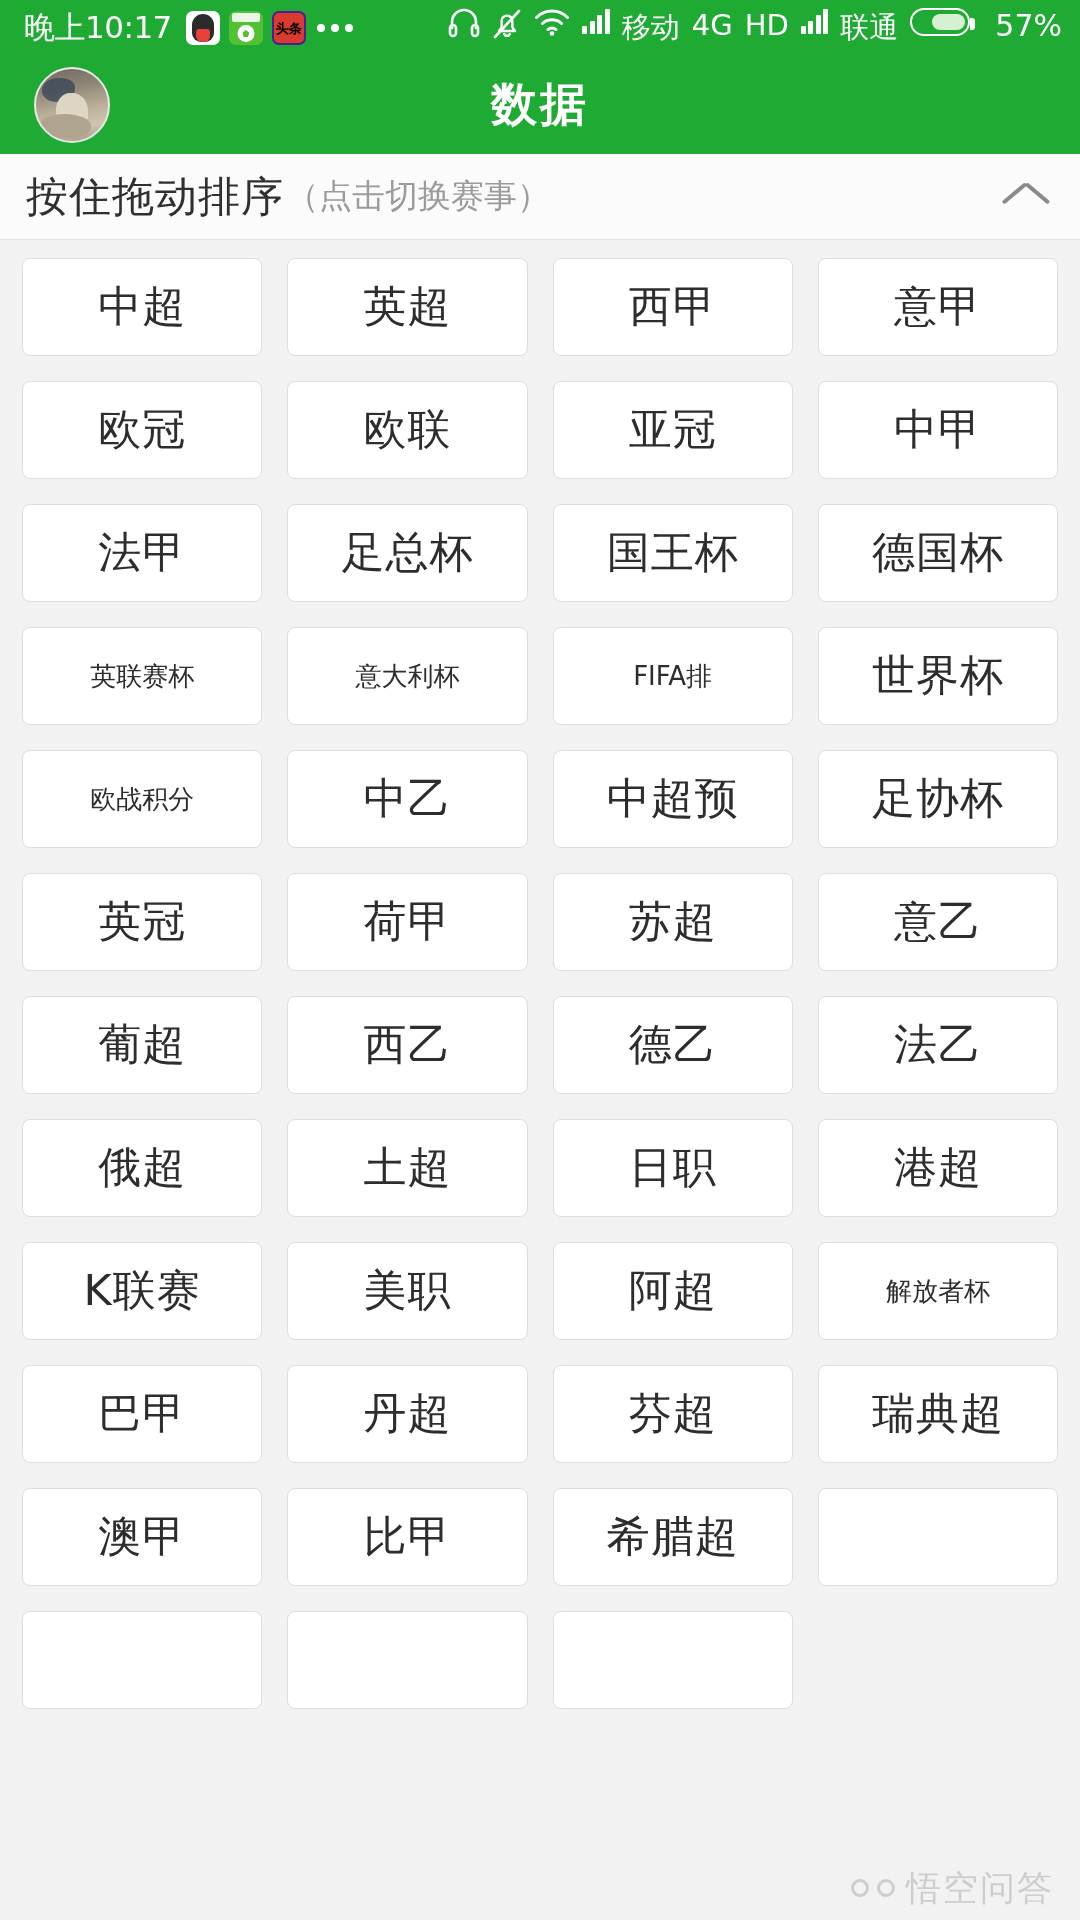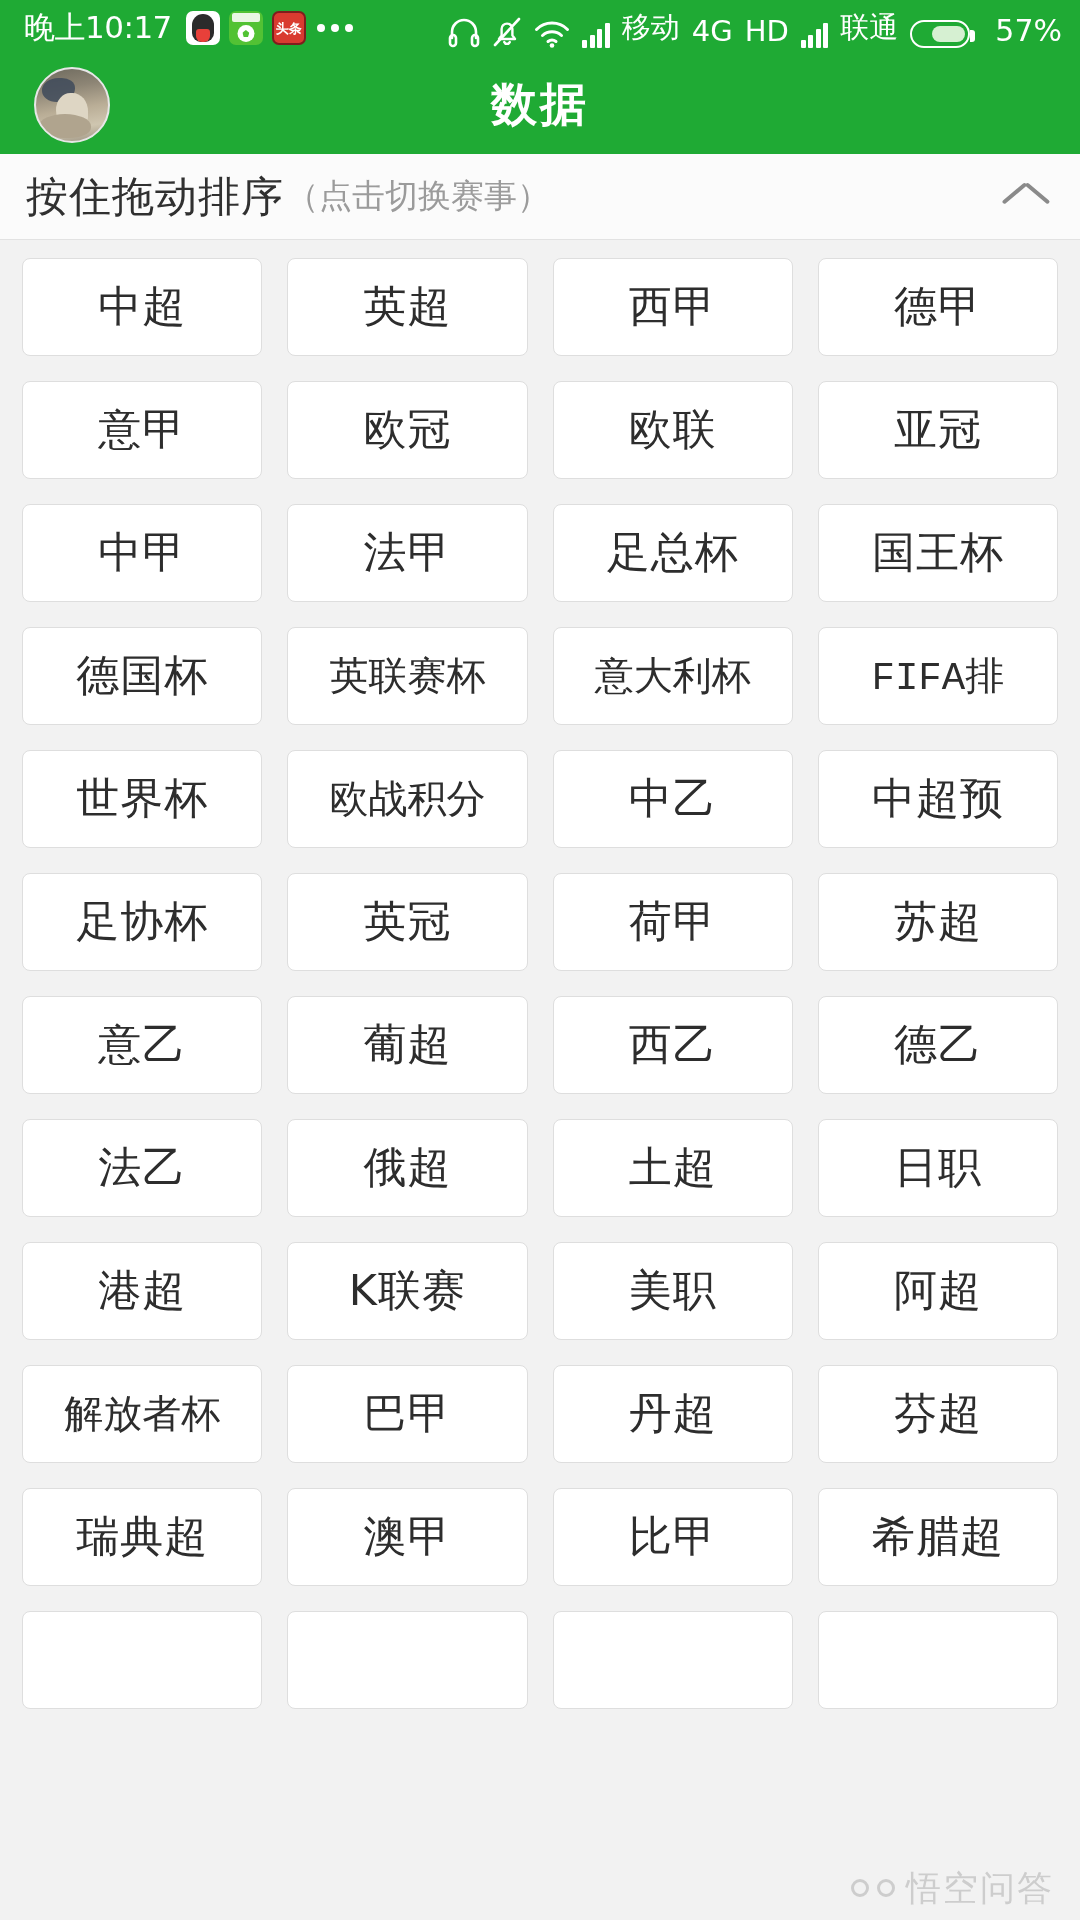--- a/index.html
+++ b/index.html
@@ -52,8 +52,8 @@
     content:"";position:absolute;top:5px;left:5px;width:7px;height:7px;
     background:#52c234;clip-path:polygon(50% 0,100% 38%,81% 100%,19% 100%,0 38%);
   }
-  .appicon.news{ background:#d93b30; color:#ffffff; font-size:13px; font-weight:700;
-    border:2px solid #7f1d1d; border-radius:7px;}
+  .appicon.news{ background:#d93b30; color:#000000; font-size:13px; font-weight:700;
+    border:2px solid #4c1d95; border-radius:7px;}
   .sb-dots{ display:flex; gap:6px; margin-left:11px; }
   .sb-dots i{ width:8px;height:8px;border-radius:50%;background:#fff;display:block; }
   .sb-right{

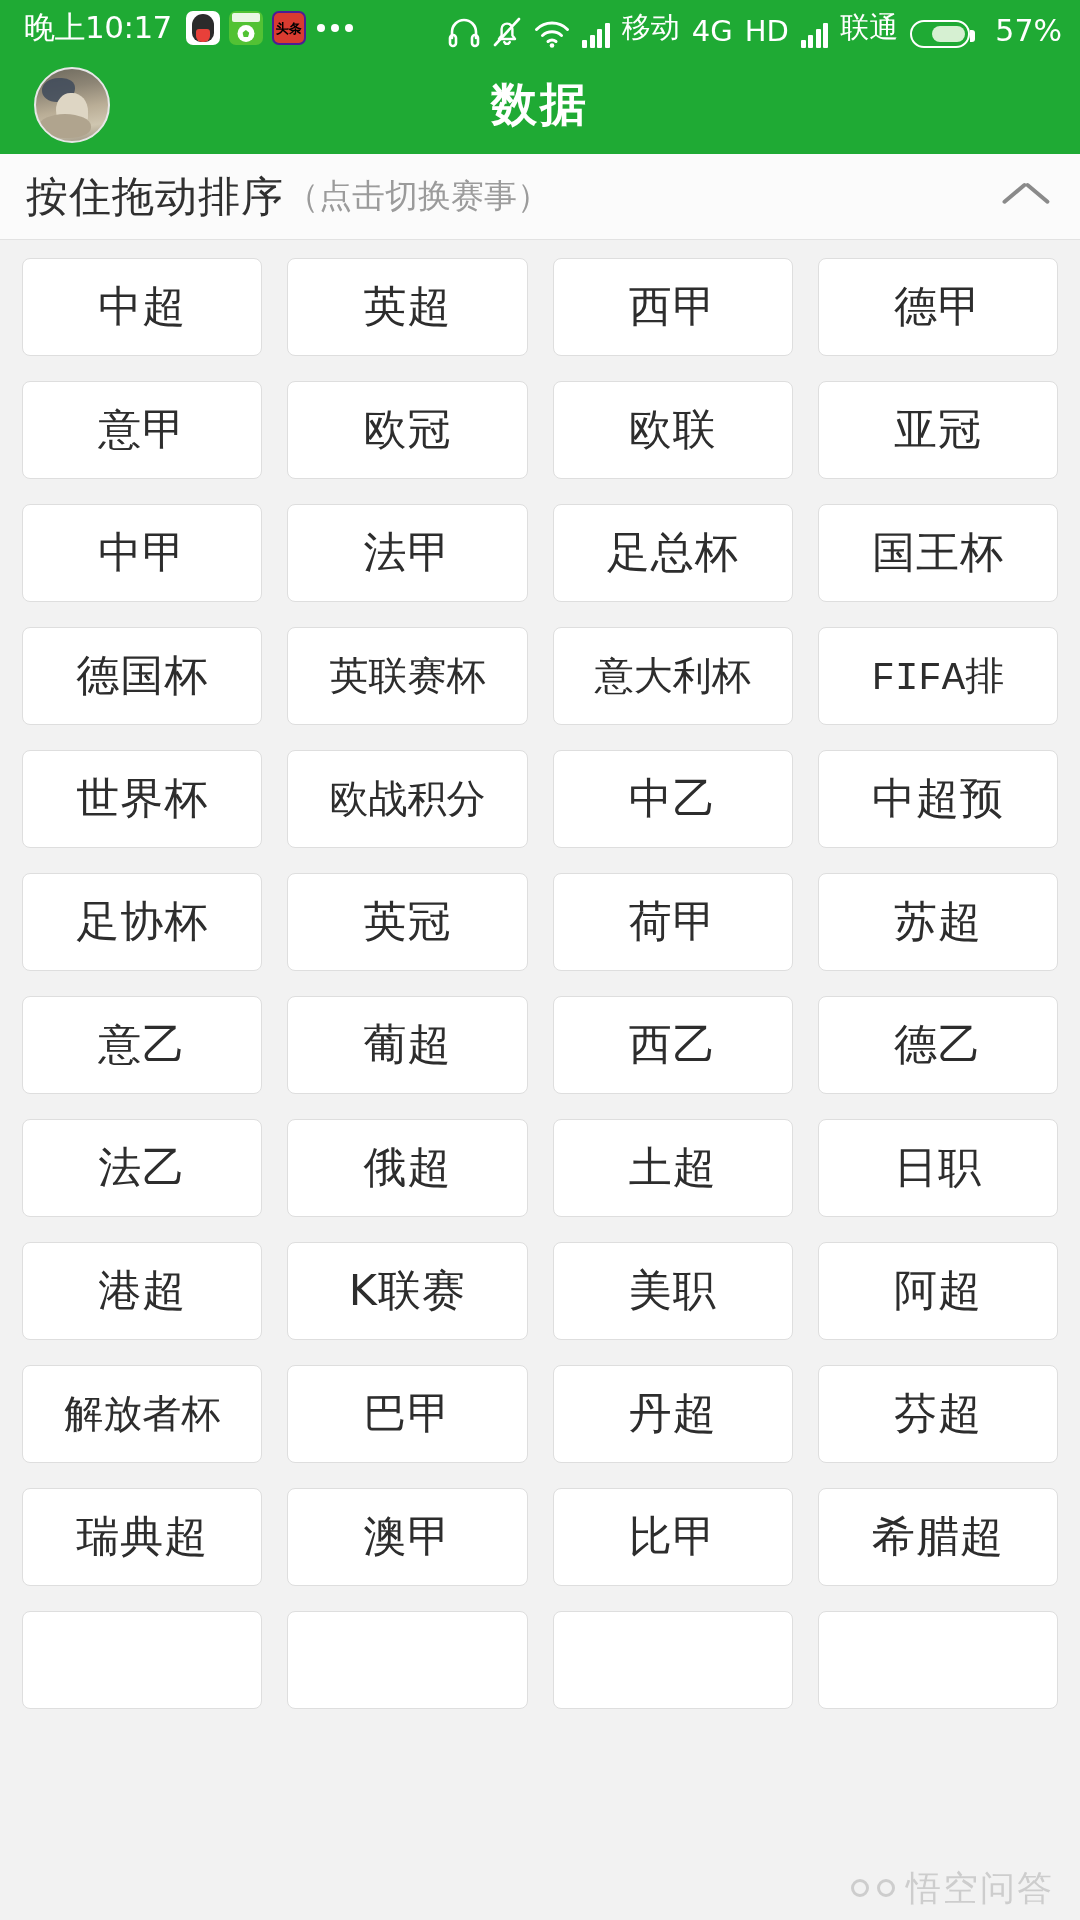--- a/index.html
+++ b/index.html
@@ -57,7 +57,7 @@
   .sb-dots{ display:flex; gap:6px; margin-left:11px; }
   .sb-dots i{ width:8px;height:8px;border-radius:50%;background:#fff;display:block; }
   .sb-right{
-    margin-left:auto; display:flex; align-items:flex-end; gap:12px;
+    margin-left:auto; display:flex; align-items:flex-start; gap:12px;
   }
   .ico{ display:block; }
   .sb-label{ font-size:29px; white-space:nowrap; }

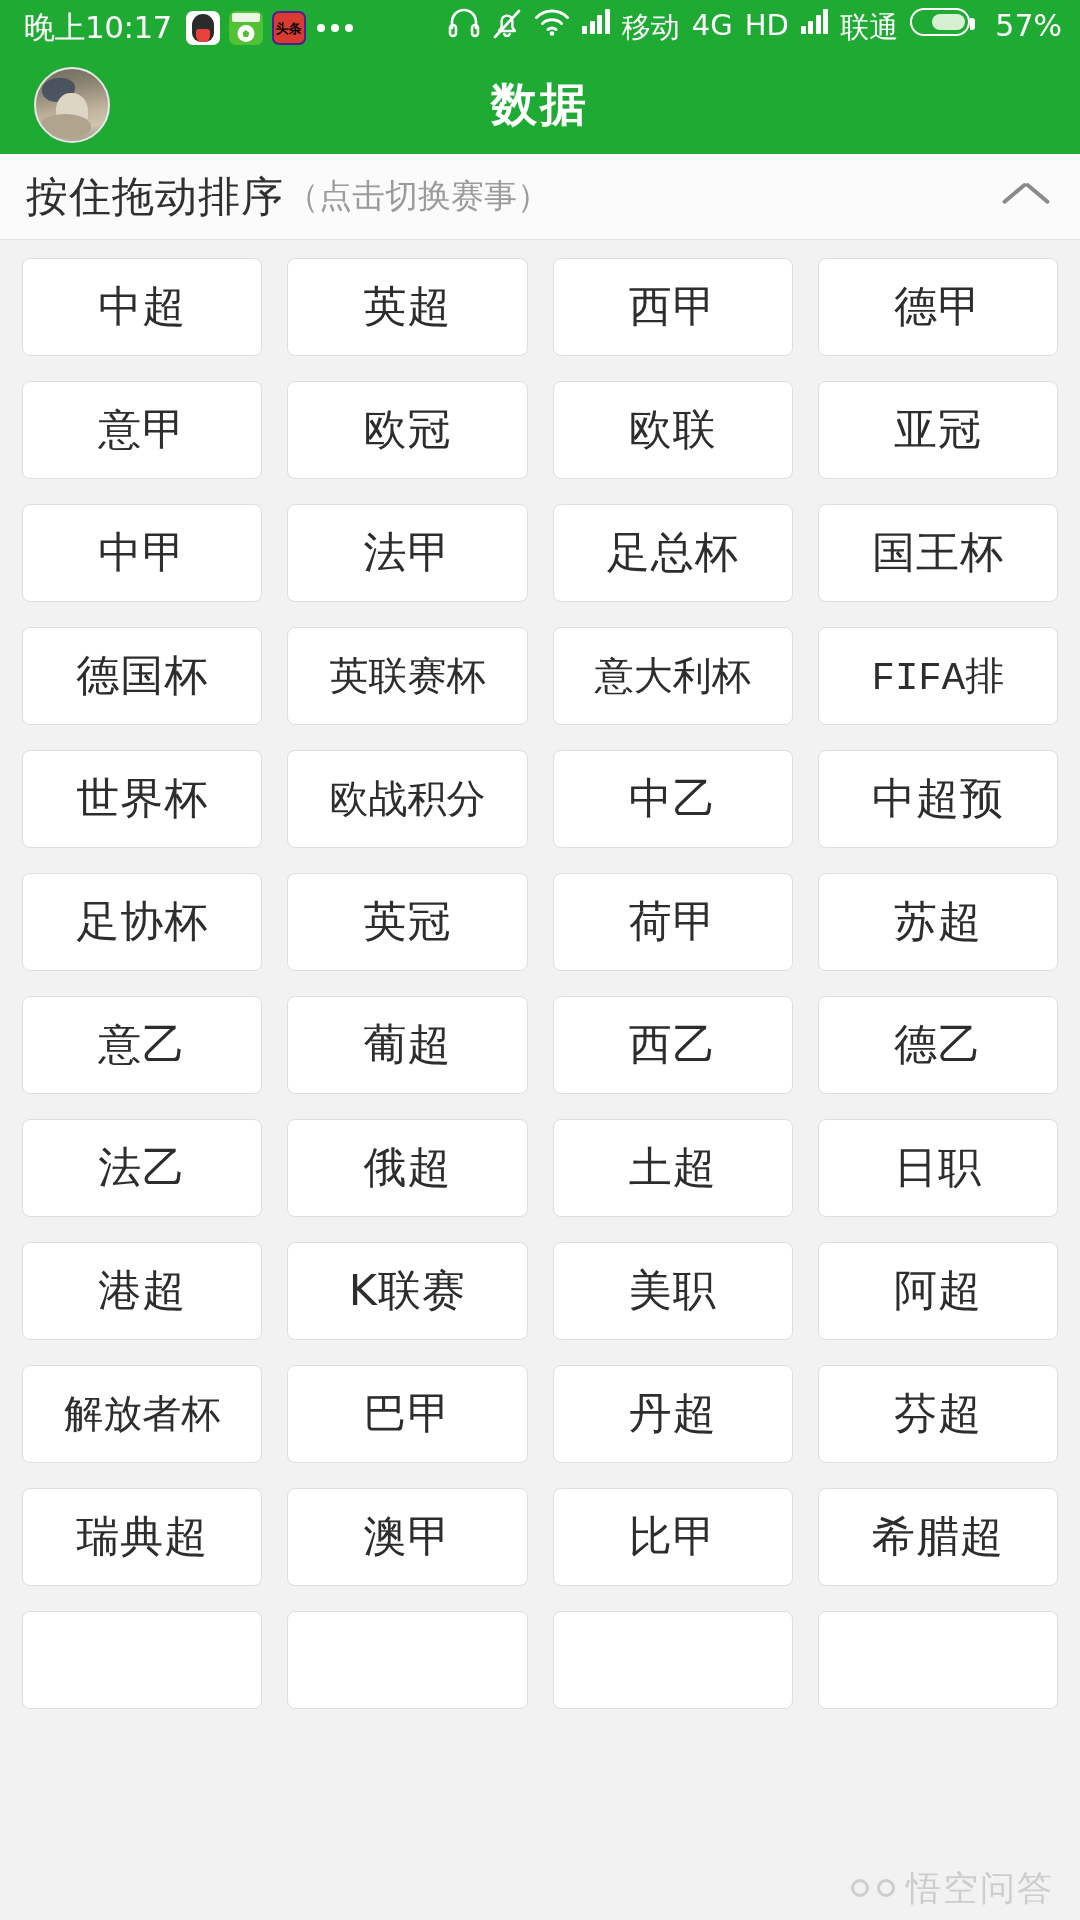--- a/index.html
+++ b/index.html
@@ -277,7 +277,6 @@
       <div class="tile">中超</div>
       <div class="tile">英超</div>
       <div class="tile">西甲</div>
-      <div class="tile">德甲</div>
       <div class="tile">意甲</div>
       <div class="tile">欧冠</div>
       <div class="tile">欧联</div>

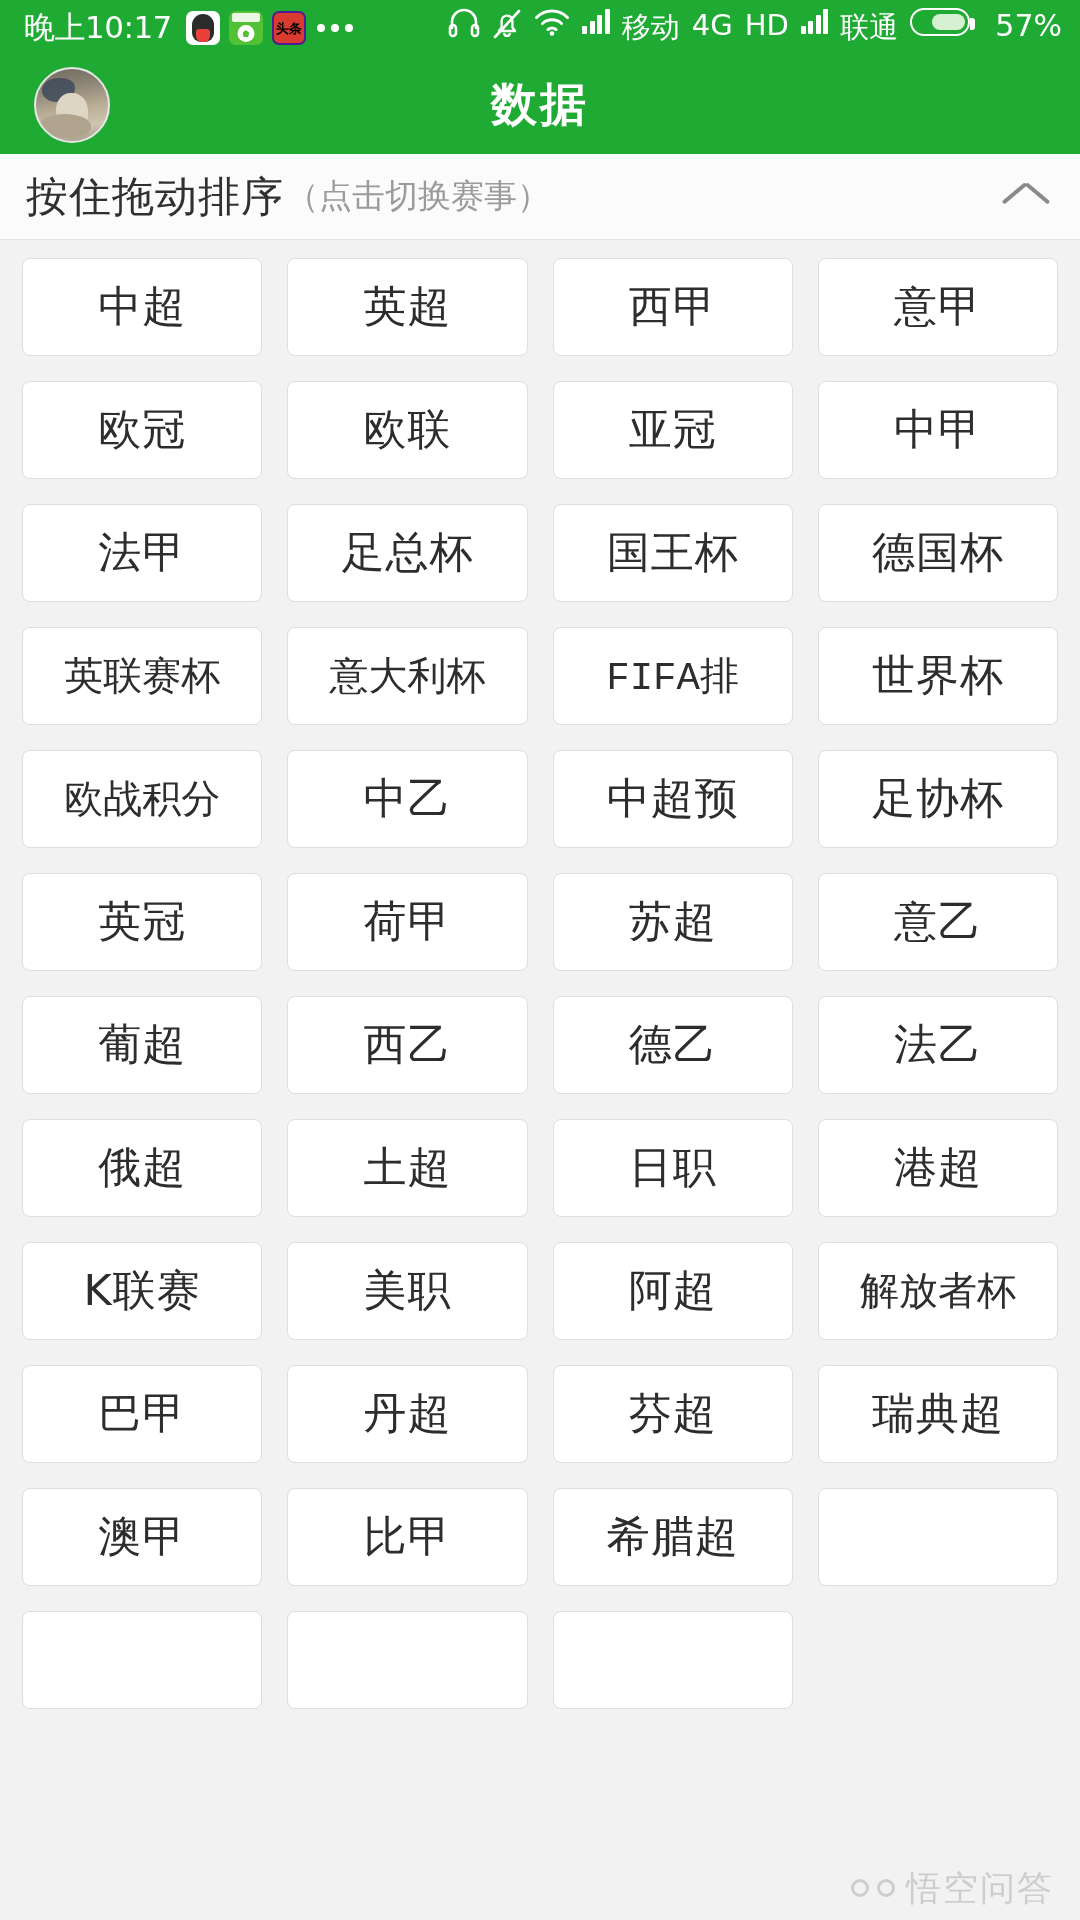--- a/index.html
+++ b/index.html
@@ -165,7 +165,7 @@
     white-space:nowrap;
     overflow:hidden;
   }
-  .tile.small{ font-size:39px; letter-spacing:0;font-family:Liberation Mono, monospace; }
+  .tile.small{ font-size:26px; letter-spacing:0; }
 
   
   .watermark{

